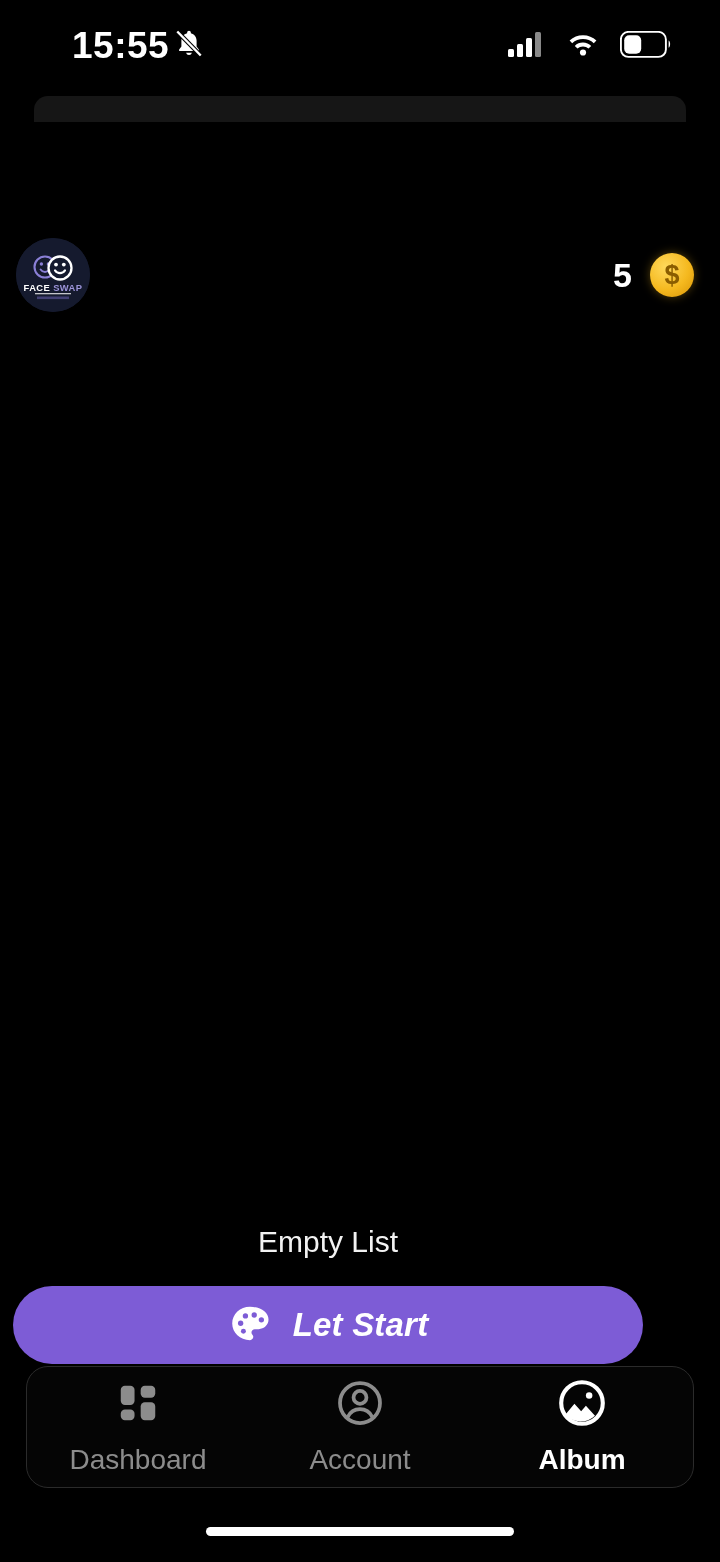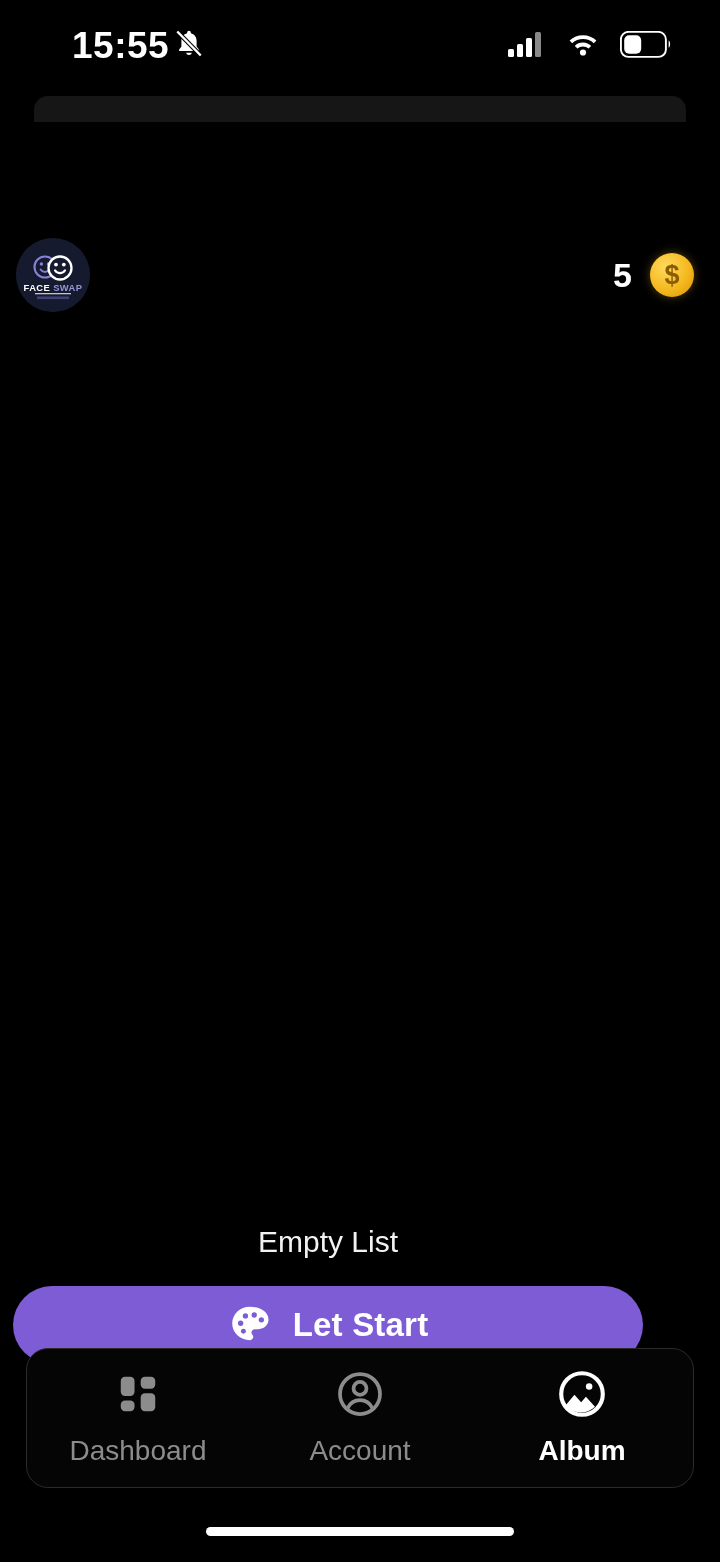--- a/index.html
+++ b/index.html
@@ -87,7 +87,7 @@
     display:flex; align-items:center; justify-content:center; gap:21px;
     cursor:pointer;
   }
-  .start-label { color:#fff; font-size:33px; font-weight:700; letter-spacing:0.2px; }
+  .start-label { color:#fff; font-size:33px; font-weight:700; letter-spacing:0.2px;font-style:italic; }
 
   
   .navbar {

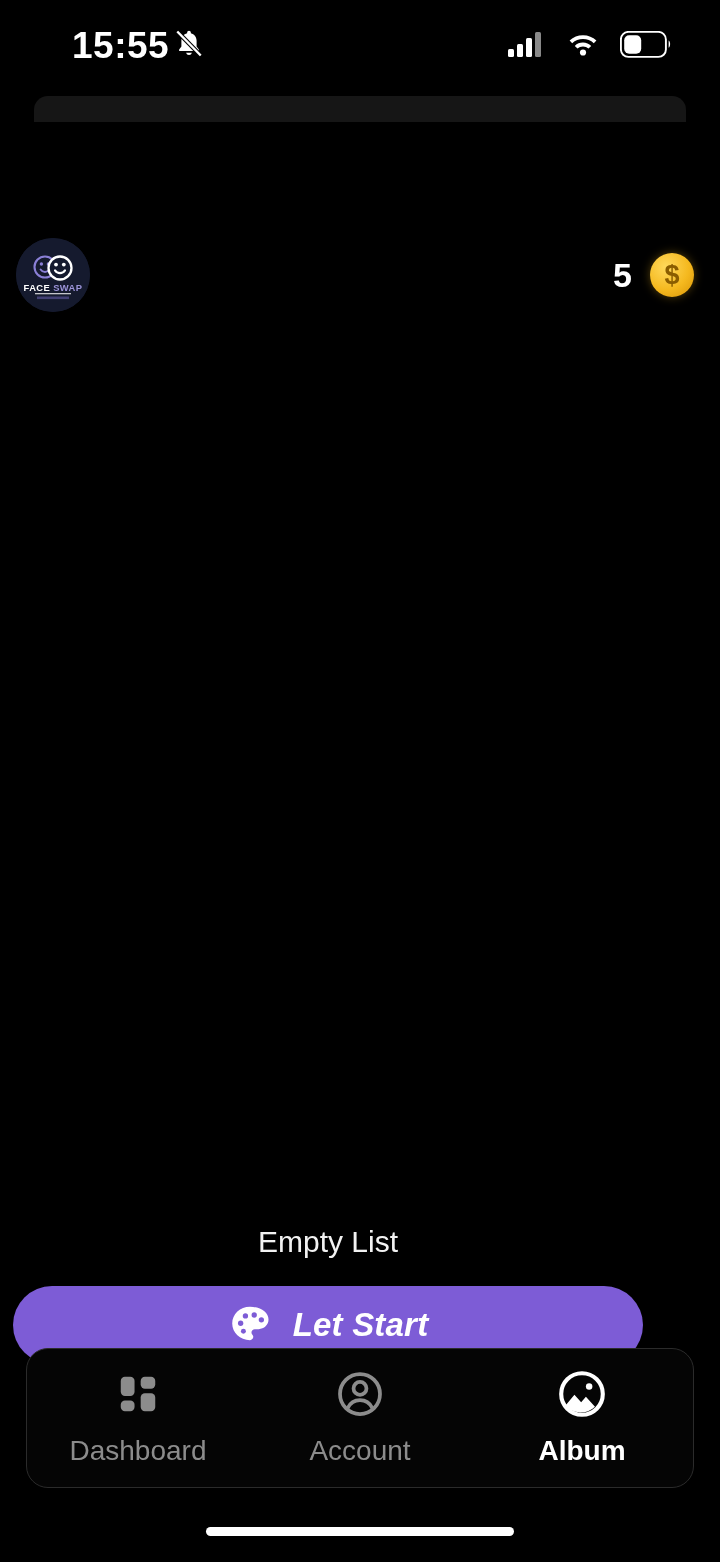--- a/index.html
+++ b/index.html
@@ -92,7 +92,7 @@
   
   .navbar {
     position:absolute; left:26px; bottom:74px;
-    width:668px; height:140px;
+    width:668px; height:122px;
     border:1.5px solid #2b2b2b; border-radius:22px;
     background:#050505;
     display:flex; align-items:center; justify-content:space-around;

